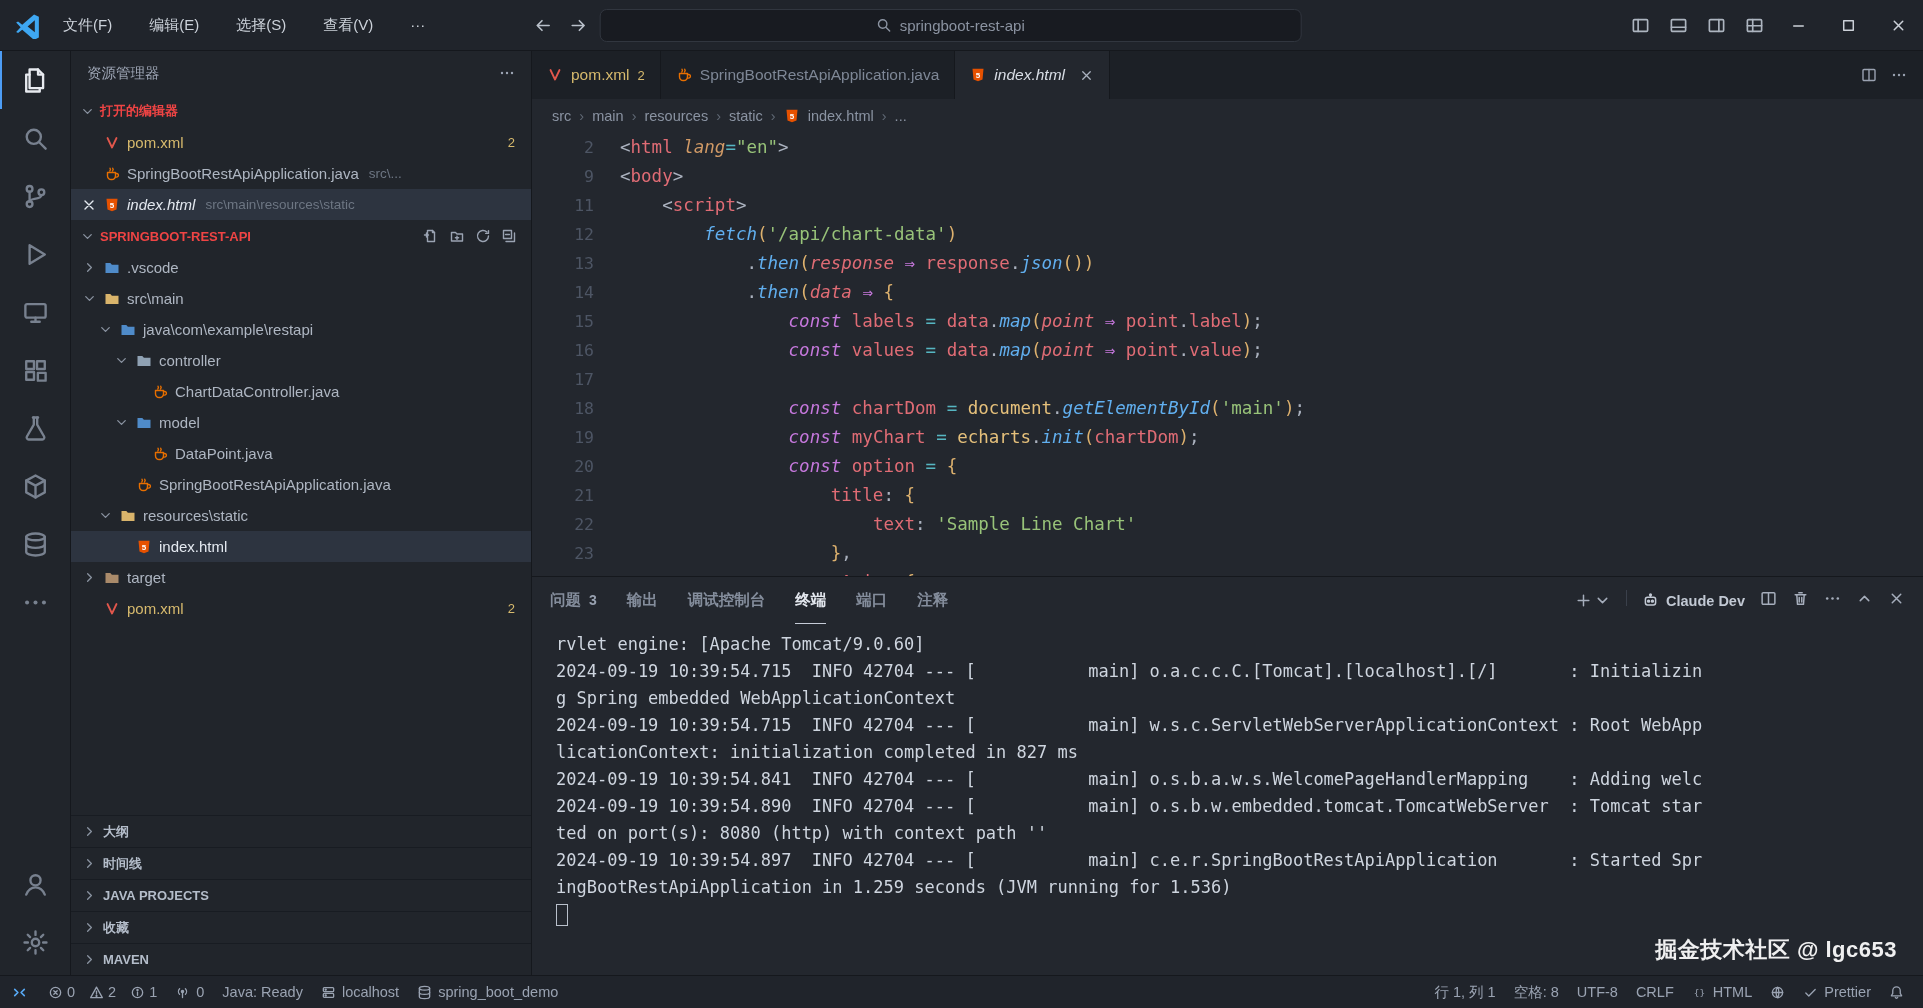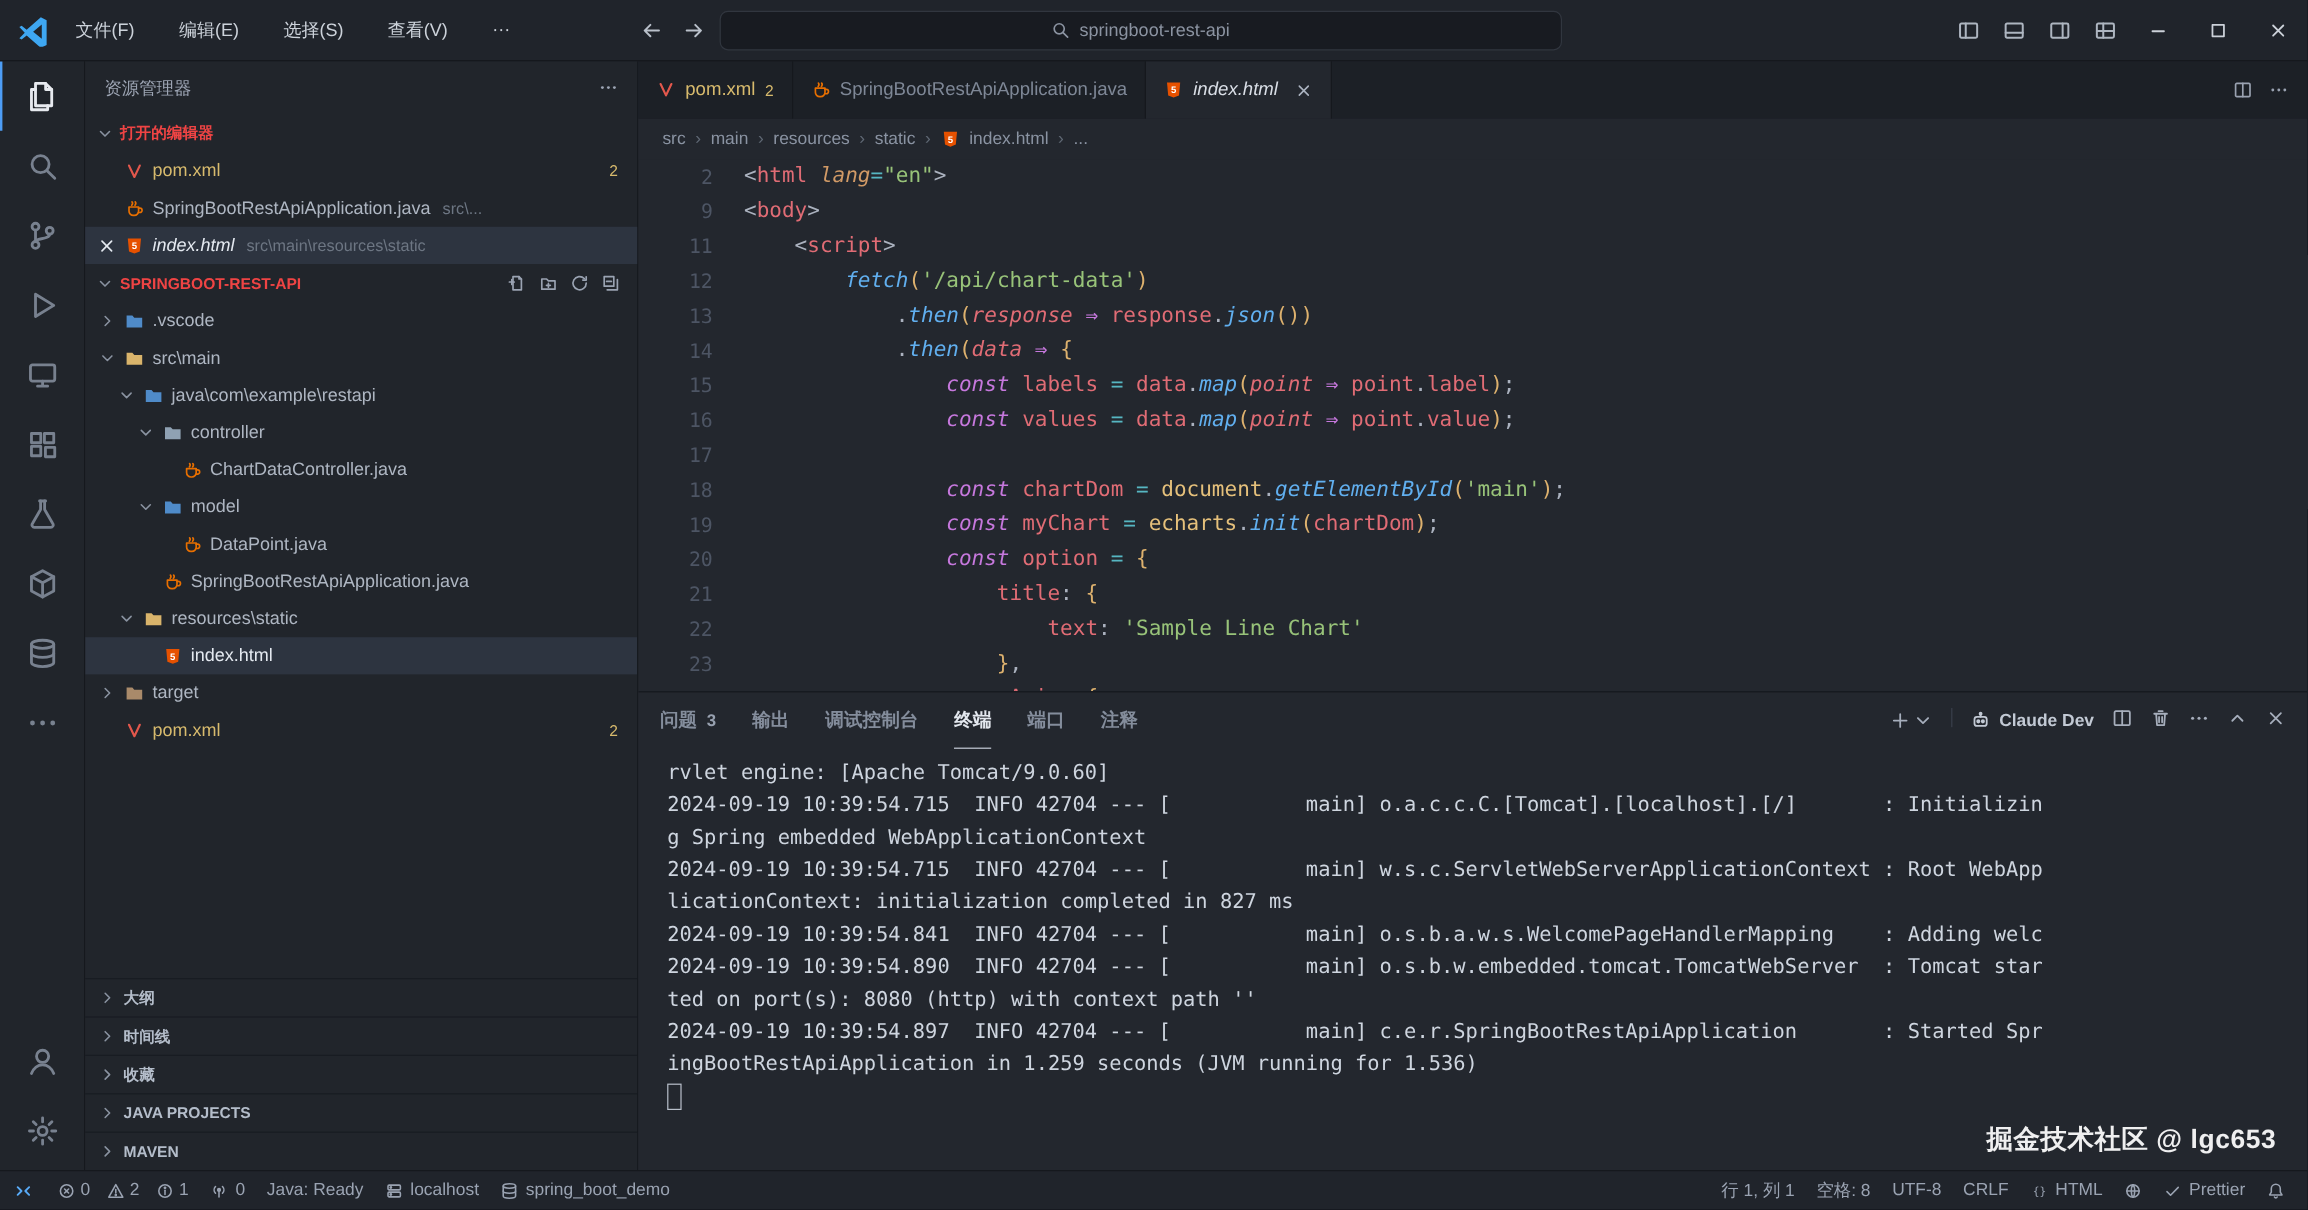--- a/index.html
+++ b/index.html
@@ -596,15 +596,15 @@
                 <path d="M6 4l4 4-4 4"></path>
               </svg>
             </span>
+    <span data-interactable="false">JAVA PROJECTS</span>
+  </div>
+          <div class="bottom-section" data-interactable="true">
+    <span class="icon chev" data-interactable="false">
+              <svg viewBox="0 0 16 16" fill="none" stroke="currentColor" stroke-width="1.4" stroke-linecap="round" stroke-linejoin="round">
+                <path d="M6 4l4 4-4 4"></path>
+              </svg>
+            </span>
     <span data-interactable="false">收藏</span>
-  </div>
-          <div class="bottom-section" data-interactable="true">
-    <span class="icon chev" data-interactable="false">
-              <svg viewBox="0 0 16 16" fill="none" stroke="currentColor" stroke-width="1.4" stroke-linecap="round" stroke-linejoin="round">
-                <path d="M6 4l4 4-4 4"></path>
-              </svg>
-            </span>
-    <span data-interactable="false">JAVA PROJECTS</span>
   </div>
           <div class="bottom-section" data-interactable="true">
     <span class="icon chev" data-interactable="false">

